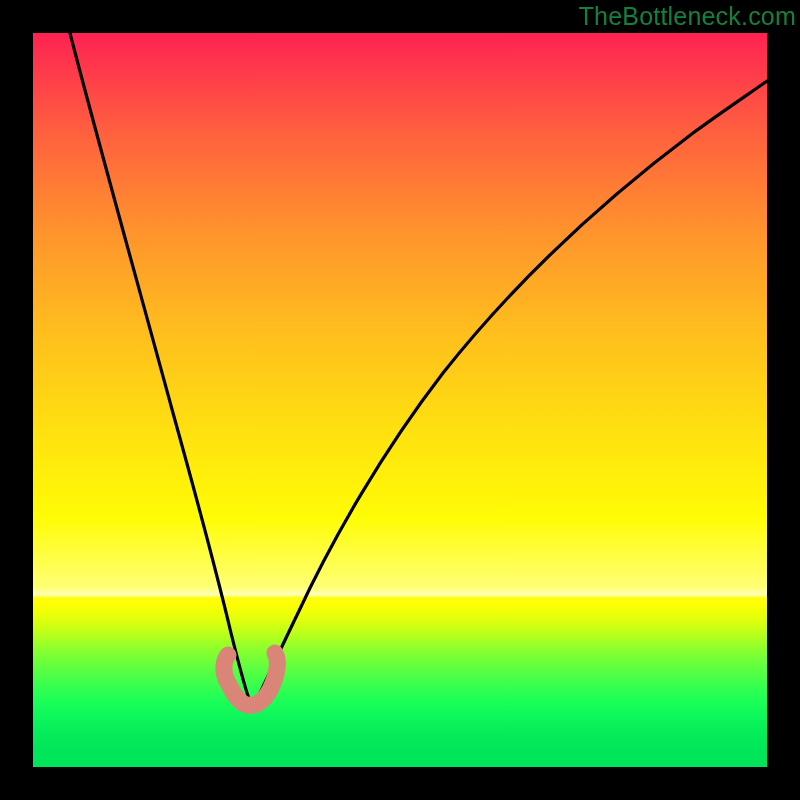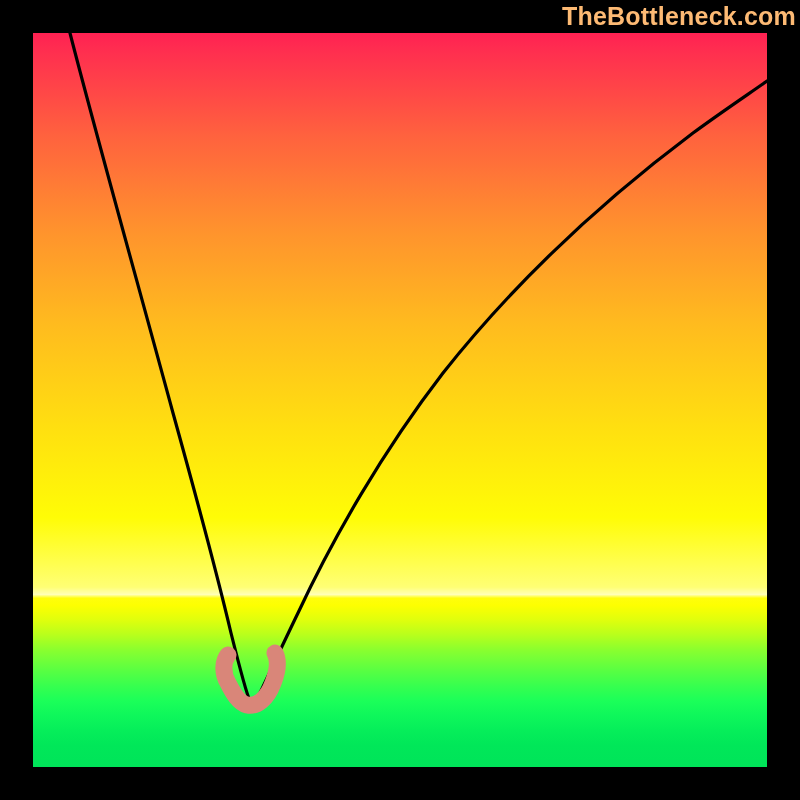--- a/index.html
+++ b/index.html
@@ -67,9 +67,9 @@
     top: 2px;
     right: 4px;
     font-size: 25px;
-    color: #fdba74;
+    color: #15803d;
     letter-spacing: 0.2px;
-    font-weight: bold;
+    font-weight: normal;
   }
 </style>
 </head>

